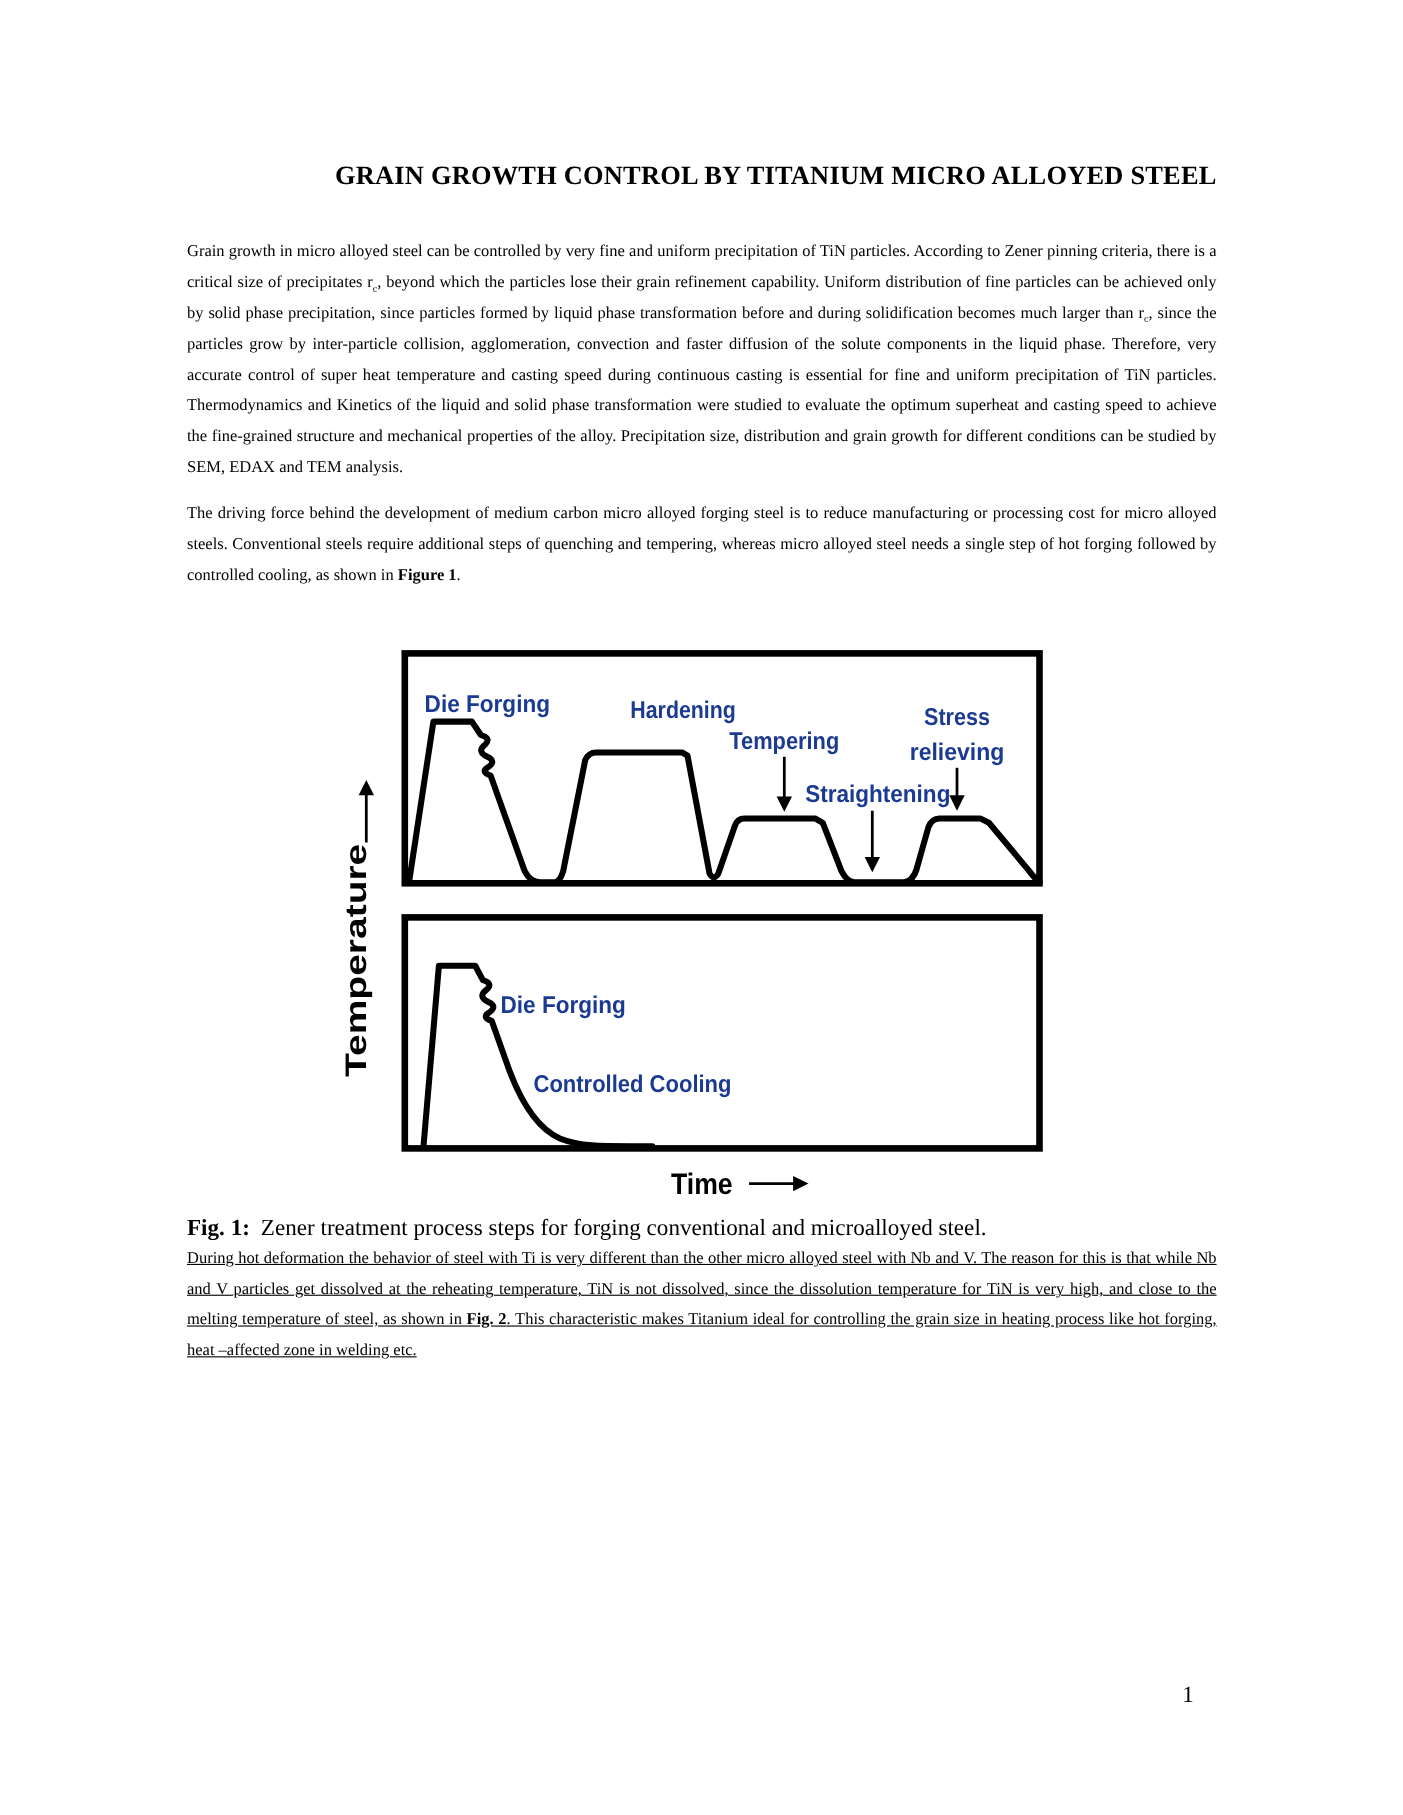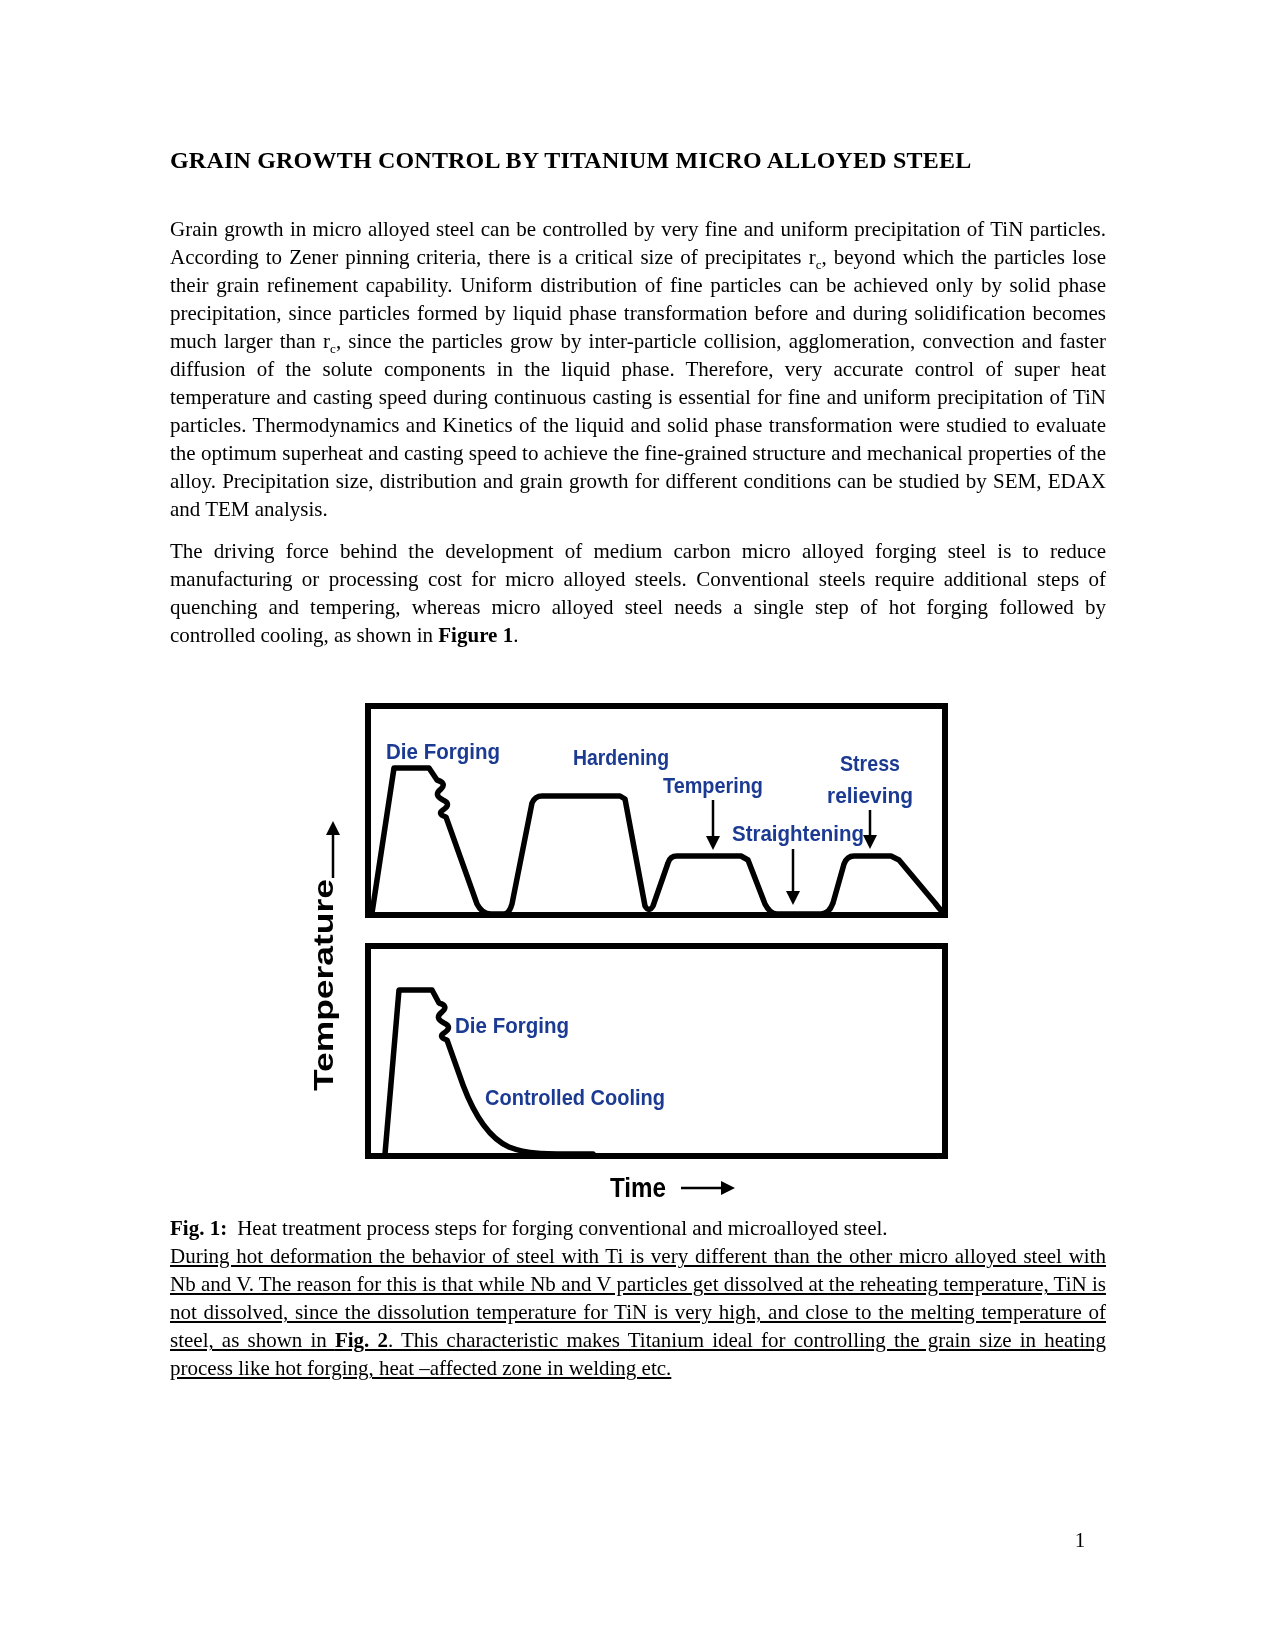--- a/index.html
+++ b/index.html
@@ -9,7 +9,7 @@
   }
   .content{position:absolute;left:170px;top:147px;width:936px;}
   h1.doc-title{
-    font-size:24px;font-weight:bold;text-align:left;margin:0 0 42px 0;
+    font-size:24px;font-weight:bold;text-align:right;margin:0 0 42px 0;
     line-height:1.1;letter-spacing:0.2px;font-family:"Liberation Serif", serif;
   }
   p.body-par{

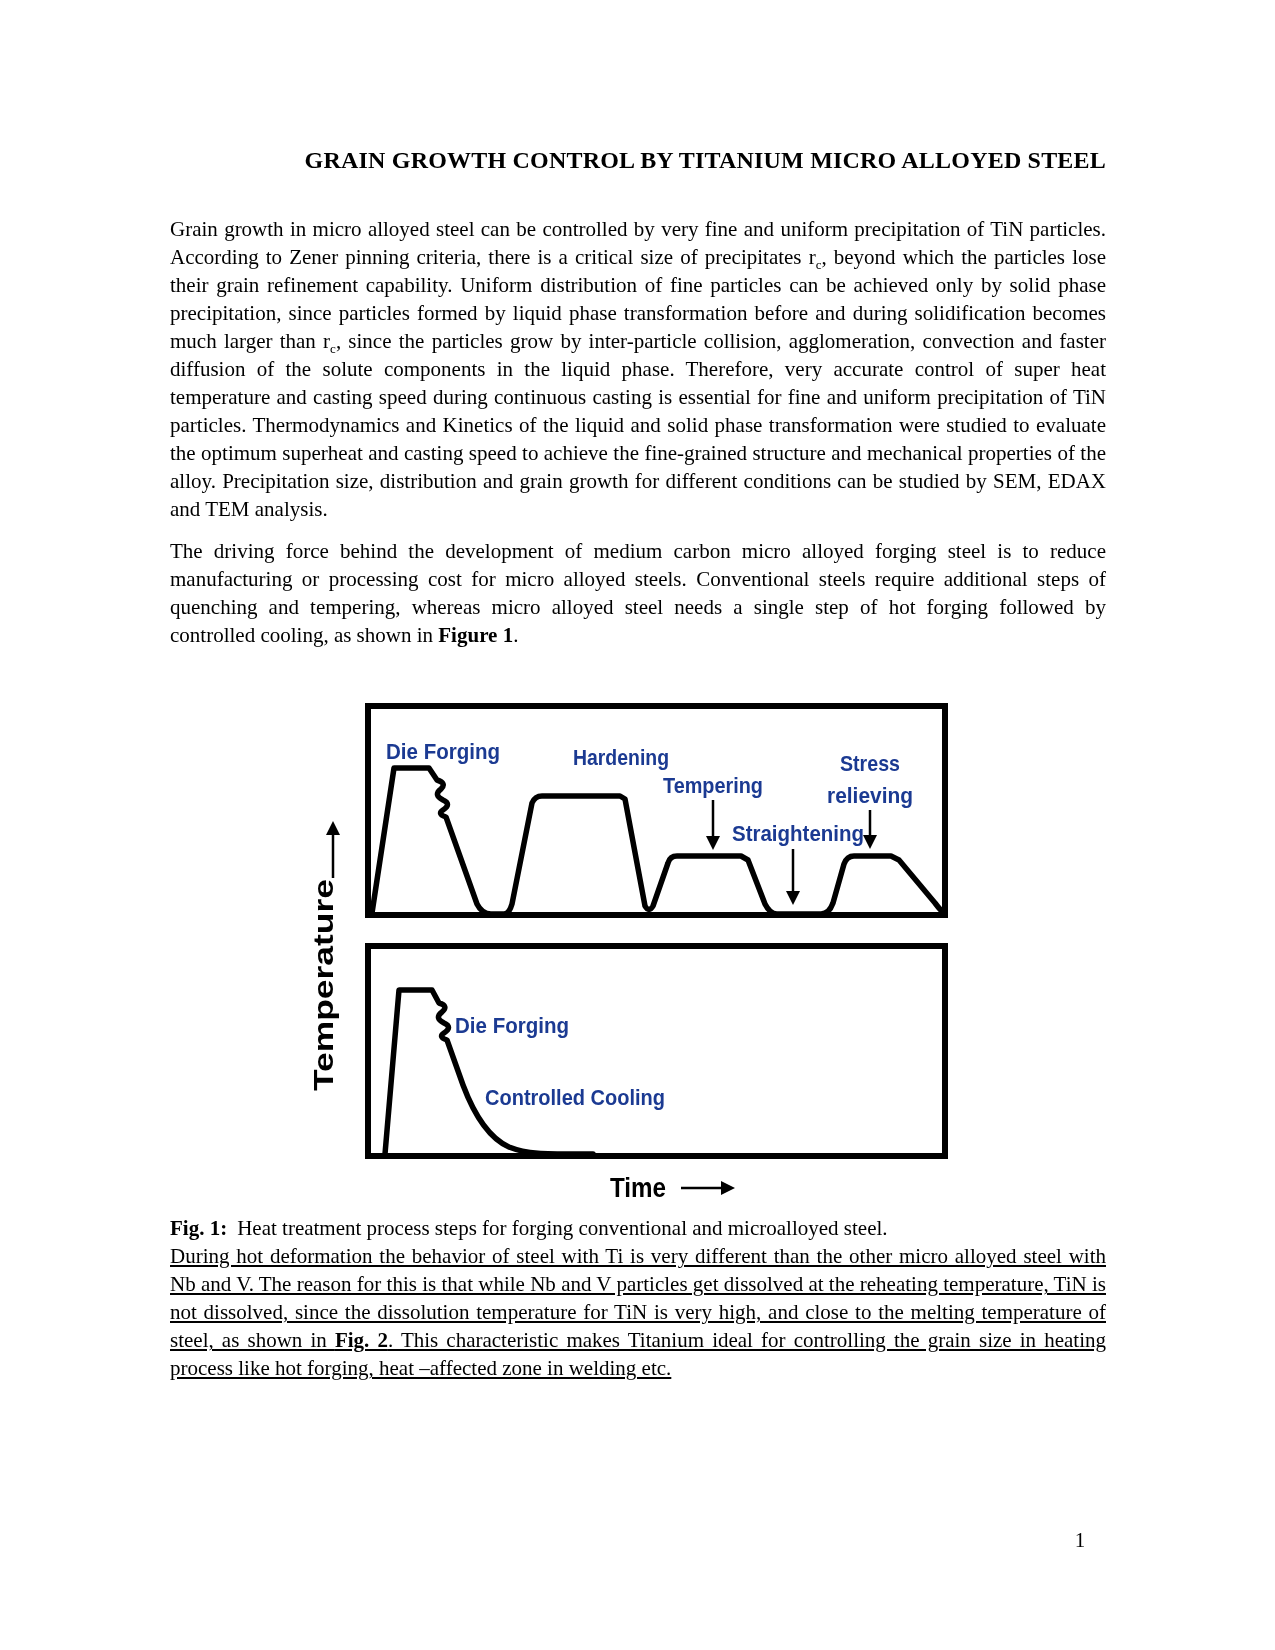--- a/index.html
+++ b/index.html
@@ -13,7 +13,7 @@
     line-height:1.1;letter-spacing:0.2px;font-family:"Liberation Serif", serif;
   }
   p.body-par{
-    font-size:21px;line-height:28px;text-align:justify;margin:0 0 14px 0;
+    font-size:15px;line-height:28px;text-align:justify;margin:0 0 14px 0;
   }
   p.body-par sub{font-size:0.62em;line-height:0;}
   .fig-wrap{margin:24px 0 0 0;}

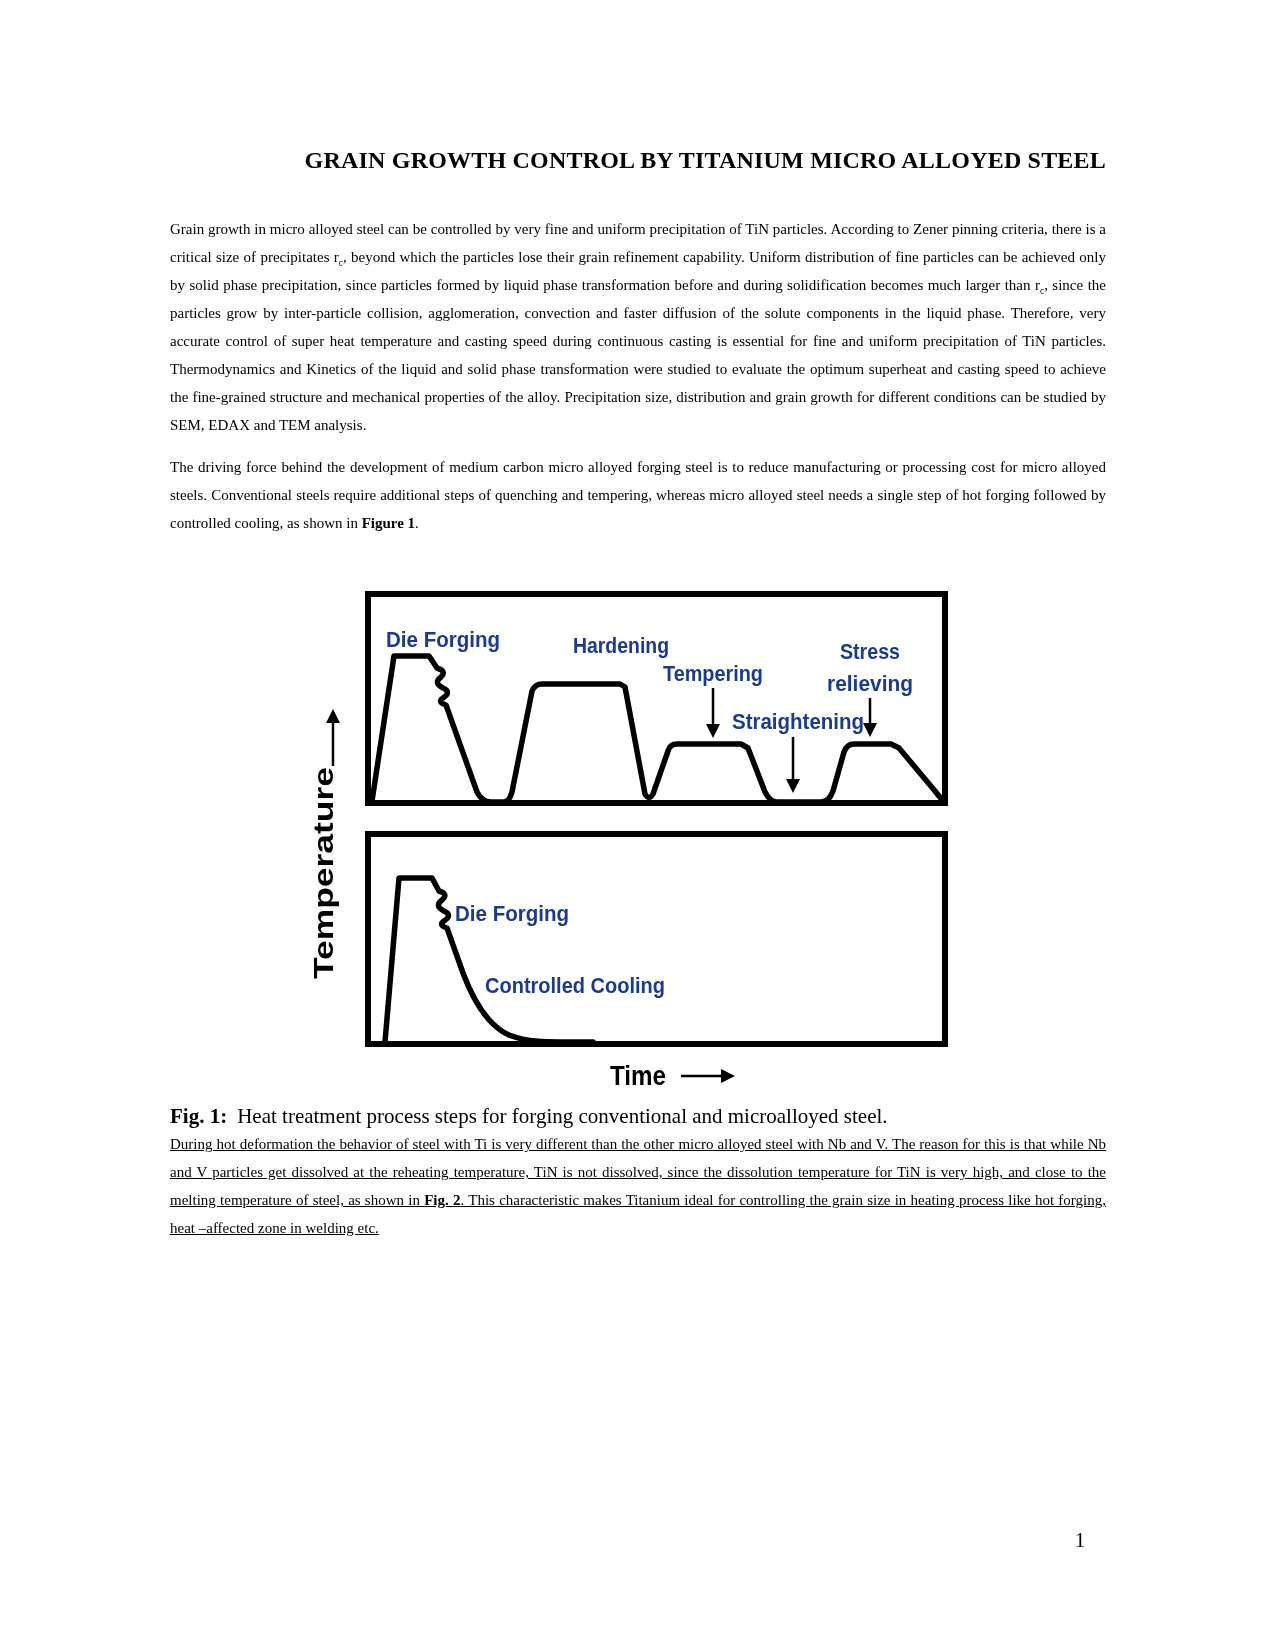--- a/index.html
+++ b/index.html
@@ -107,7 +107,7 @@
     </svg>
   </div>
 
-  <p class="fig-caption"><b>Fig. 1:</b><span class="cap-rest">Heat treatment process steps for forging conventional and microalloyed steel.</span></p>
+  <p class="fig-caption"><b>Fig. 1:</b><span class="cap-rest">Zener treatment process steps for forging conventional and microalloyed steel.</span></p>
 
   <p class="body-par par-after-fig"><span>During hot deformation the behavior of steel with Ti is very different than the other micro alloyed steel with Nb and V.  The reason for this is that while Nb and V particles get dissolved at the reheating temperature, TiN is not dissolved, since the dissolution temperature for TiN is very high, and close to the melting temperature of steel, as shown in </span><b>Fig. 2</b><span>.  This characteristic makes Titanium ideal for controlling the grain size in heating process like hot forging, heat –affected zone in welding etc.</span></p>
 

